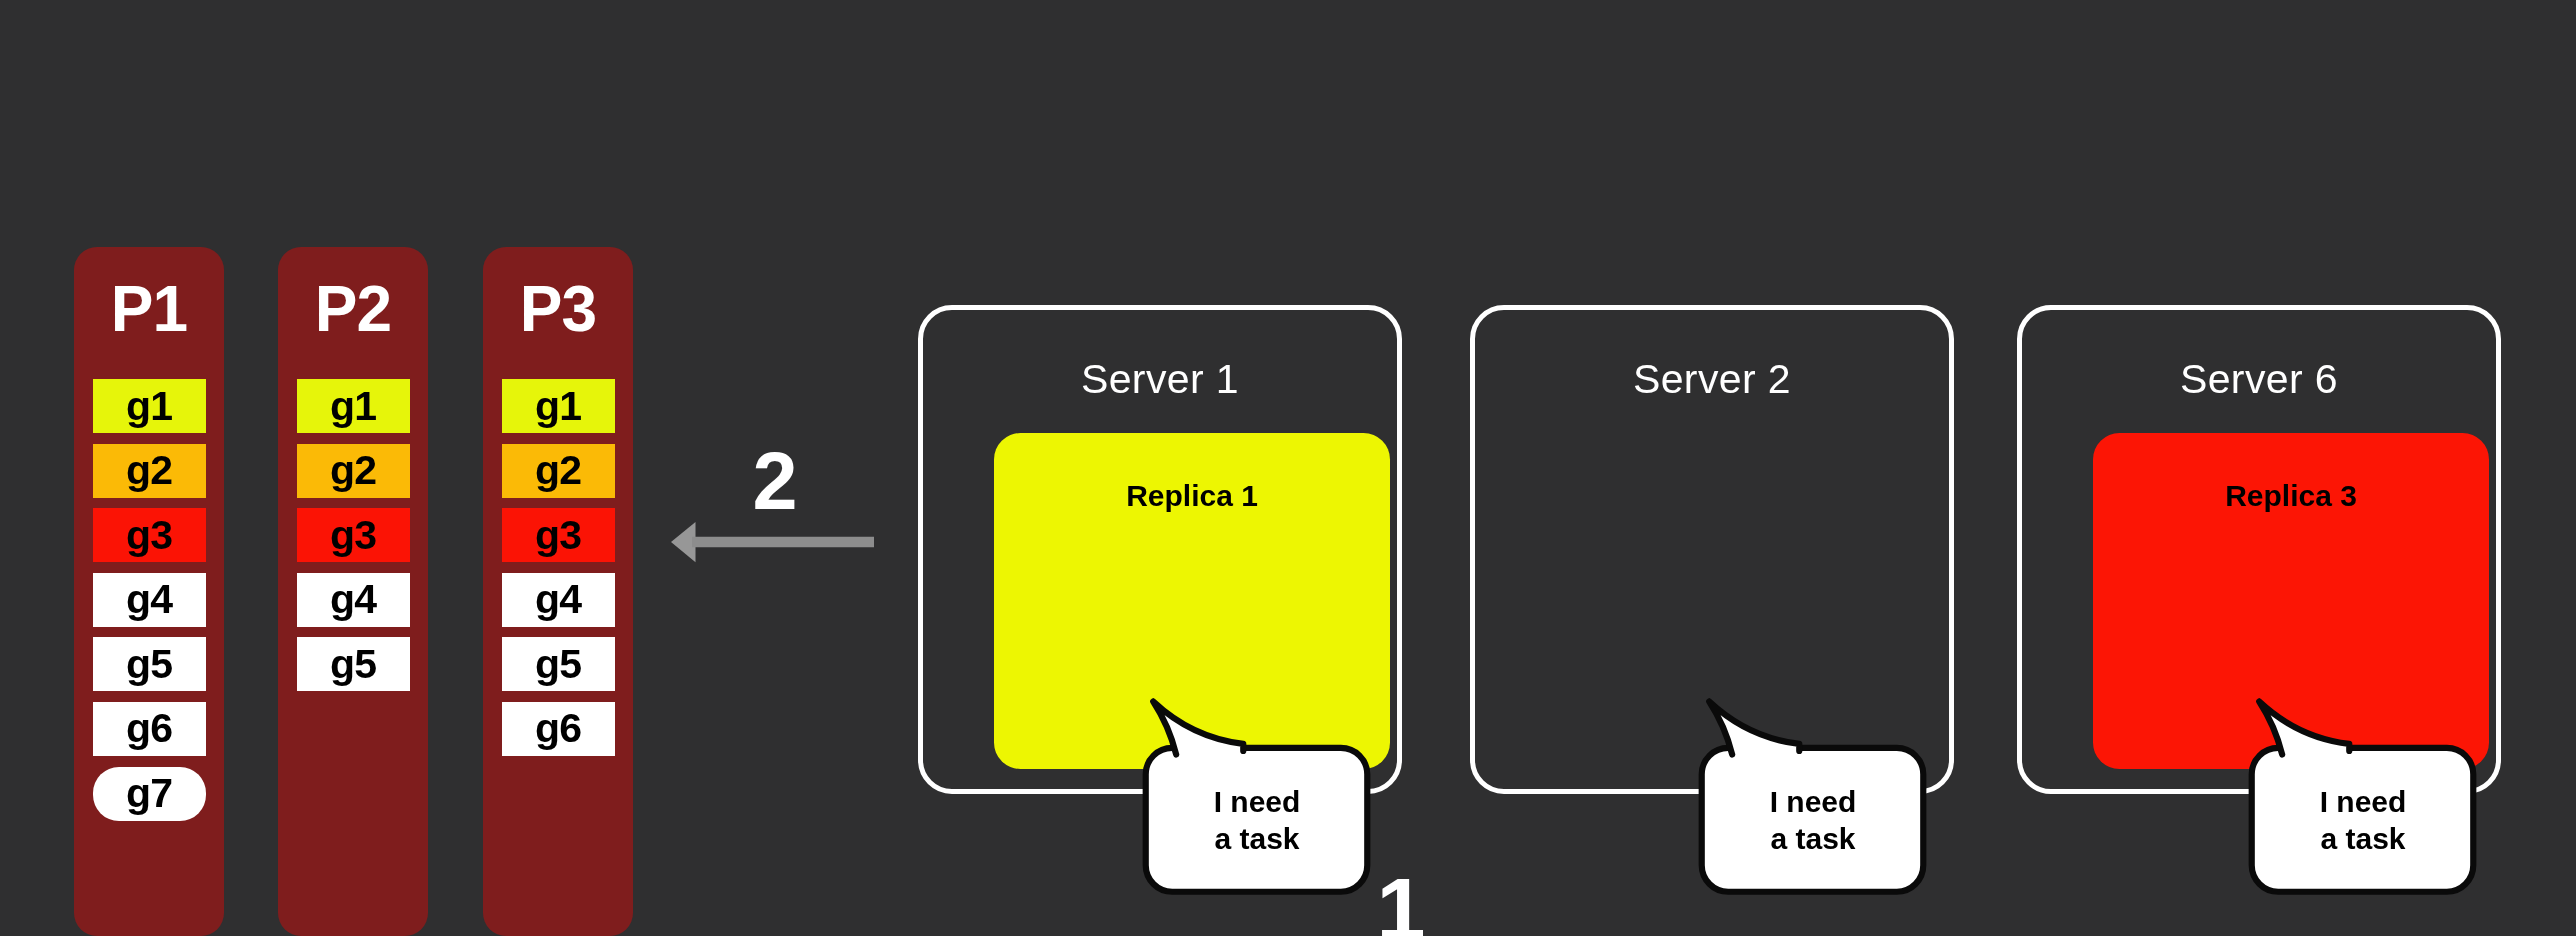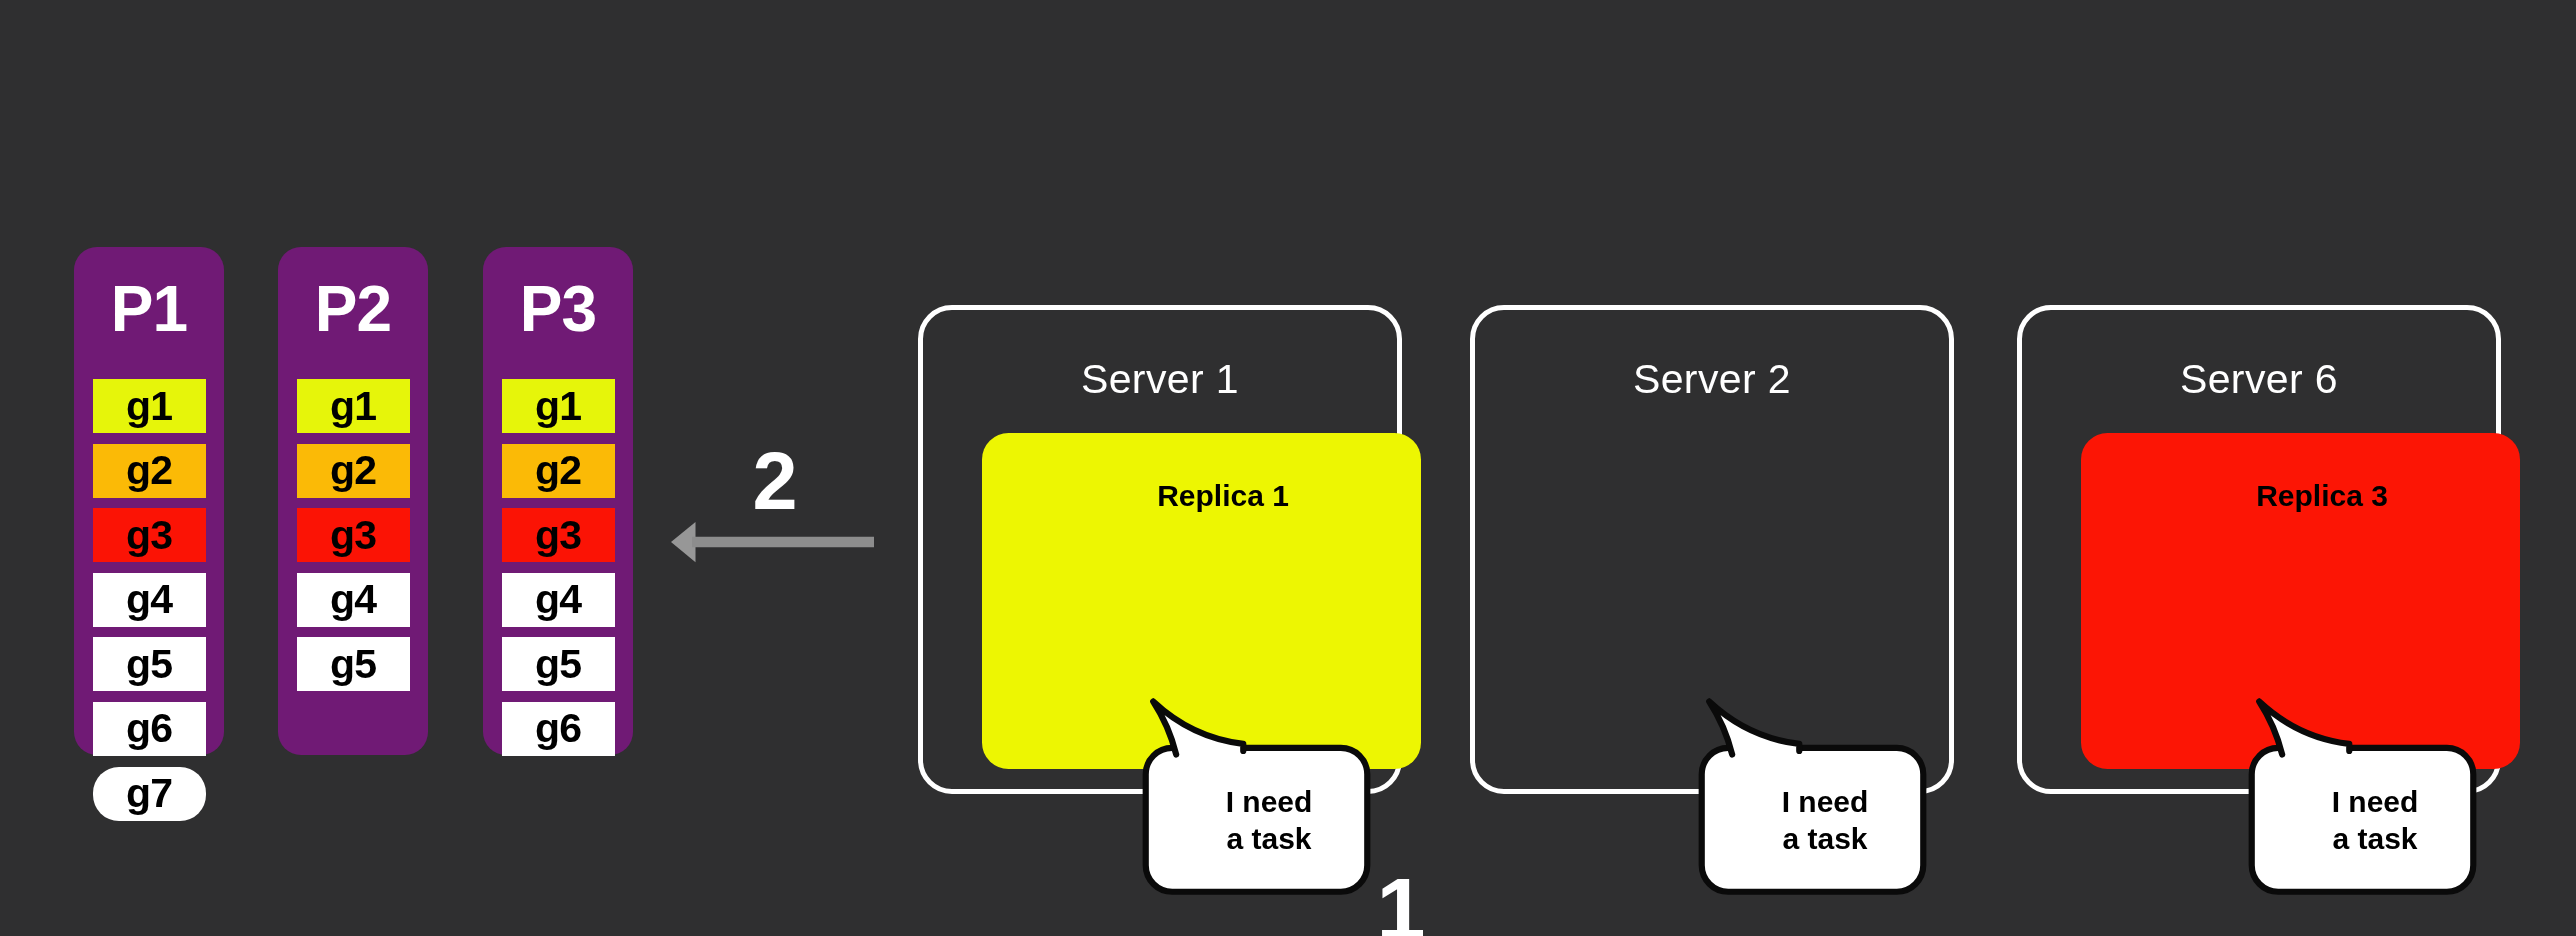--- a/index.html
+++ b/index.html
@@ -12,8 +12,8 @@
 
   
   .partition{
-    position:absolute;top:247px;width:150px;height:508px;
-    background:#701a75;border-radius:23px;
+    position:absolute;top:247px;width:150px;height:689px;
+    background:#7f1d1d;border-radius:23px;
   }
   .p-0{left:74px}.p-1{left:278px}.p-2{left:483px}
   .partition .ptitle{

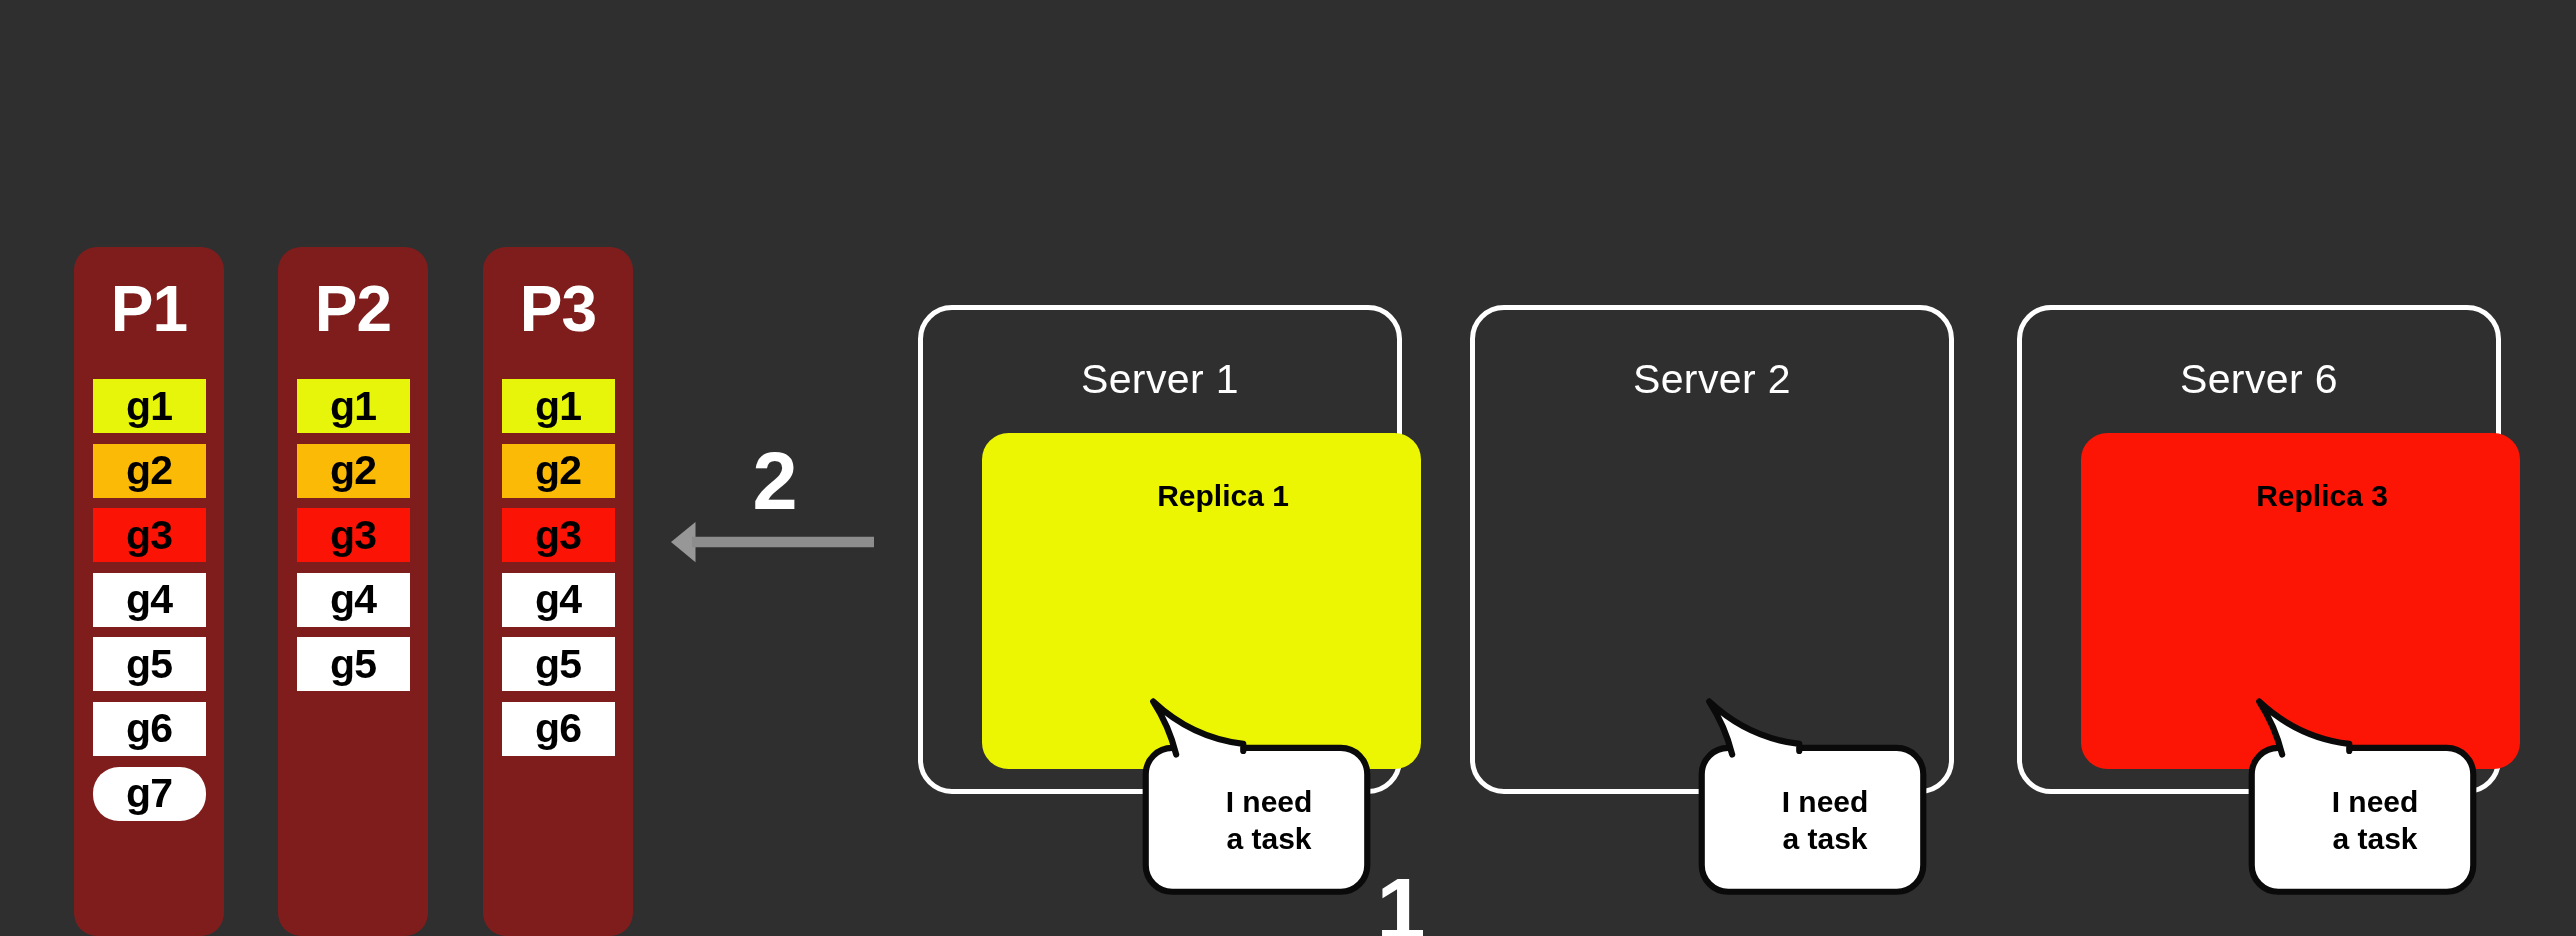--- a/index.html
+++ b/index.html
@@ -44,9 +44,8 @@
     font-size:41px;font-weight:500;color:#ffffff;letter-spacing:0.4px;
   }
   .replica{
-    position:absolute;top:123px;left:59px;width:396px;height:336px;
+    position:absolute;top:123px;left:71px;width:396px;height:336px;
     border-radius:26.5px;
-    padding-left:43px;
   }
   .replica-label{
     padding-top:46px;text-align:center;

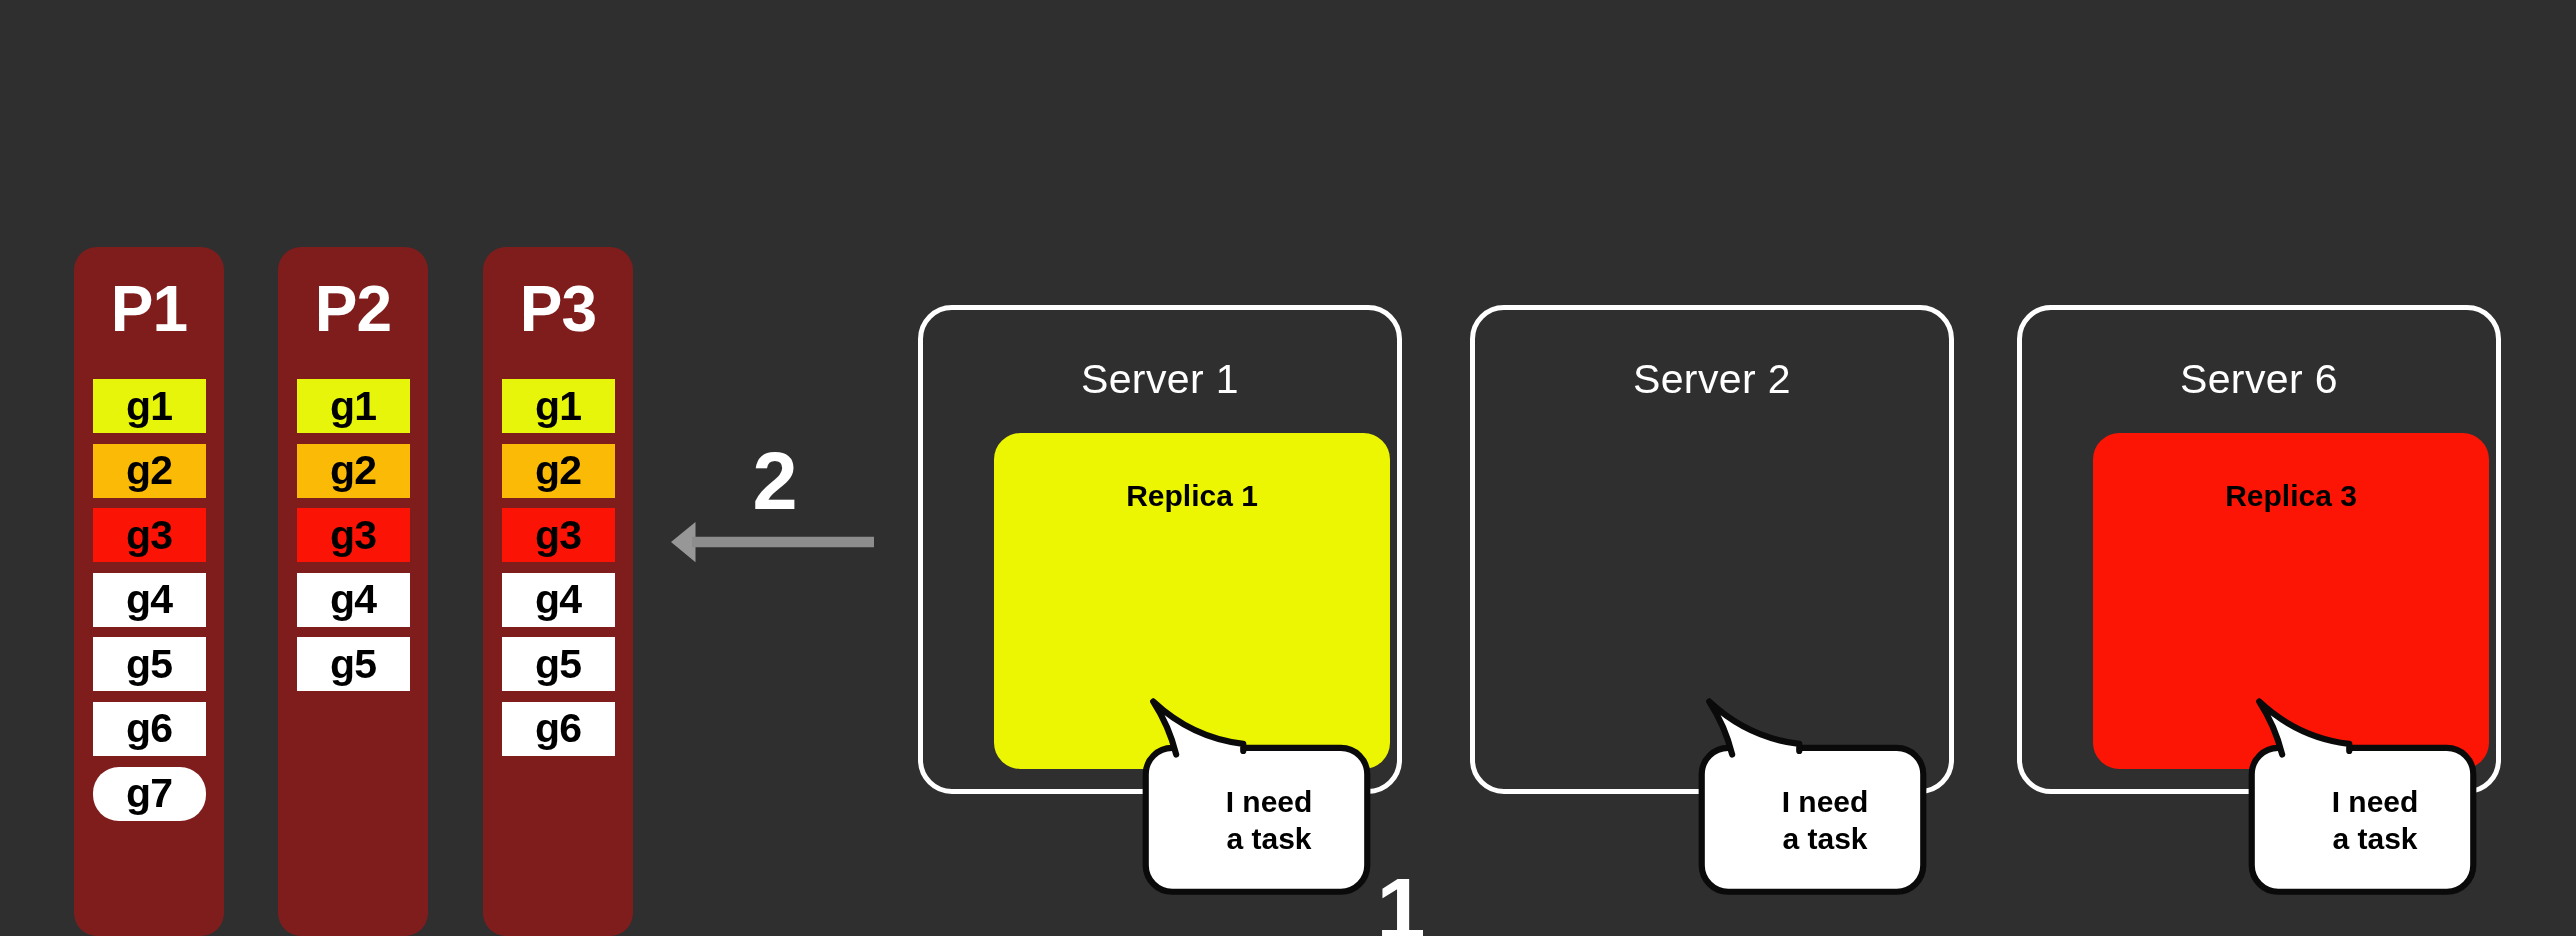--- a/index.html
+++ b/index.html
@@ -59,7 +59,7 @@
   .bubble-text{
     position:absolute;left:3.5px;top:47px;width:229px;height:150px;
     display:flex;flex-direction:column;align-items:center;justify-content:center;
-    font-size:30px;line-height:37px;font-weight:700;color:#000000;text-align:left;margin-left:12px;
+    font-size:30px;line-height:37px;font-weight:700;color:#000000;text-align:left;
   }
 </style>
 </head>

